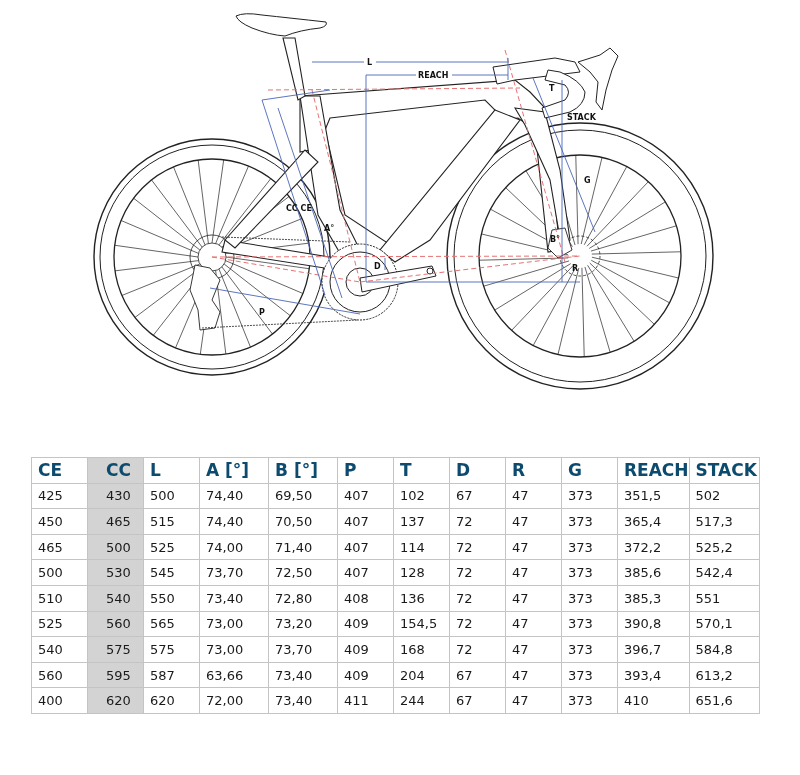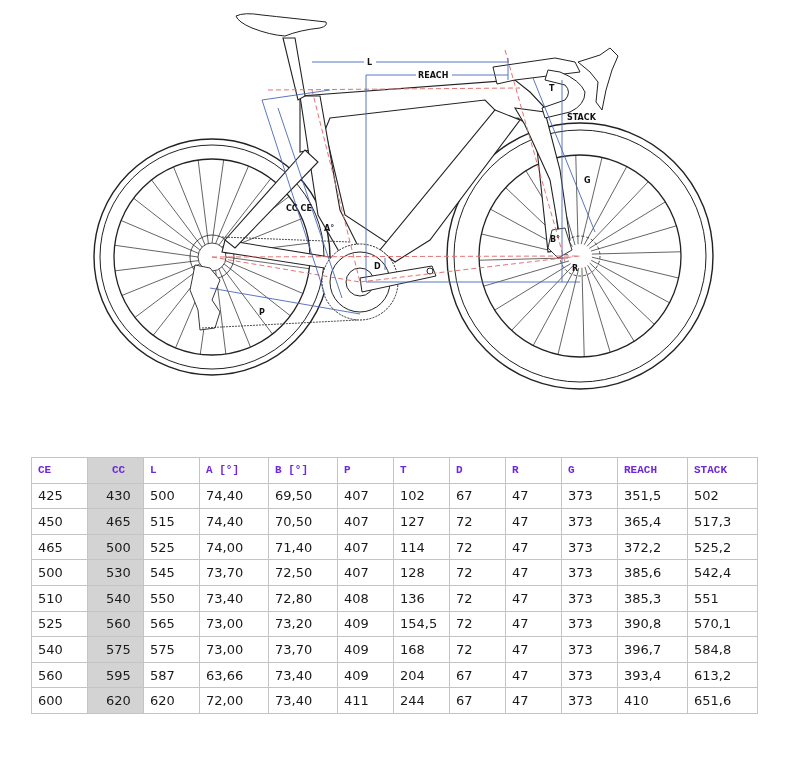--- a/index.html
+++ b/index.html
@@ -10,7 +10,7 @@
   #geo-table-wrap { position: absolute; left: 31px; top: 457px; }
   table { border-collapse: collapse; font-family: "DejaVu Sans", sans-serif; font-size: 13px; color: #1a1a1a; }
   th, td { border: 1.5px solid #c4c4c4; height: 24.6px; padding: 0 0 0 6px; text-align: left; vertical-align: middle; white-space: nowrap; }
-  th { font-weight: bold; font-size: 11px; color: #6d28d9; font-family: Liberation Mono, monospace; }
+  th { font-weight: bold; font-size: 17px; color: #0c4a6e; }
   td { font-weight: normal; }
   .cc { background: #d3d3d3; text-align: center; }
   col.c0 { width: 56px; } col.c1 { width: 56px; } col.c2 { width: 56px; }

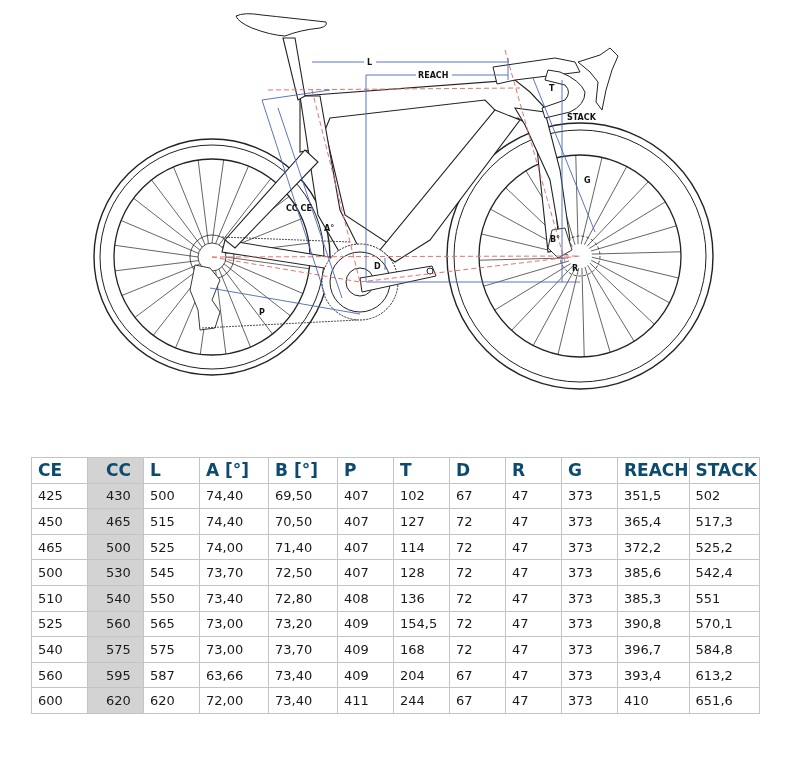--- a/index.html
+++ b/index.html
@@ -228,7 +228,7 @@
           <td>74,40</td>
           <td>70,50</td>
           <td>407</td>
-          <td>127</td>
+          <td>137</td>
           <td>72</td>
           <td>47</td>
           <td>373</td>

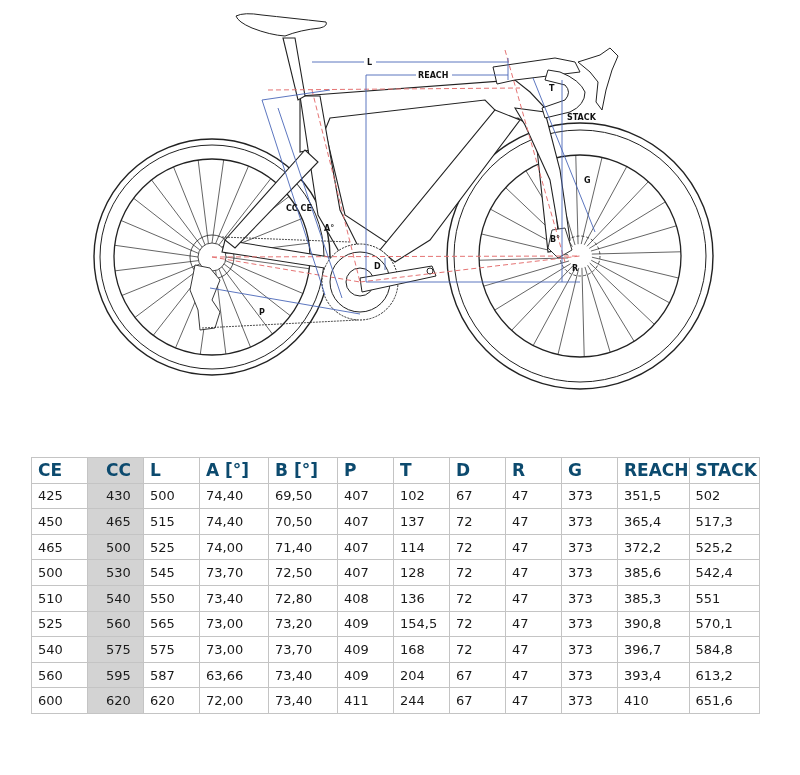--- a/index.html
+++ b/index.html
@@ -320,7 +320,7 @@
           <td>613,2</td>
         </tr>
         <tr>
-          <td>600</td>
+          <td>400</td>
           <td class="cc">620</td>
           <td>620</td>
           <td>72,00</td>

